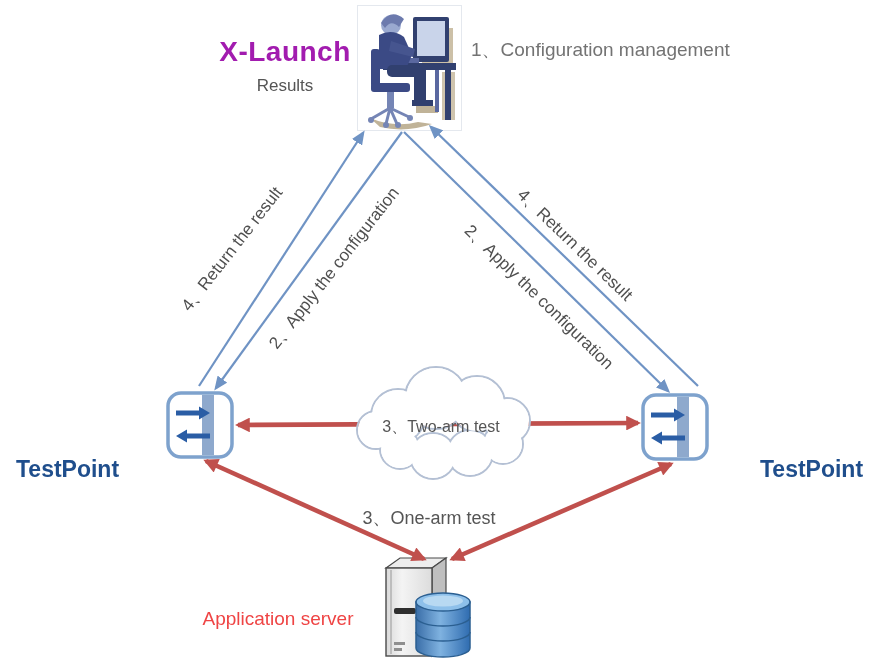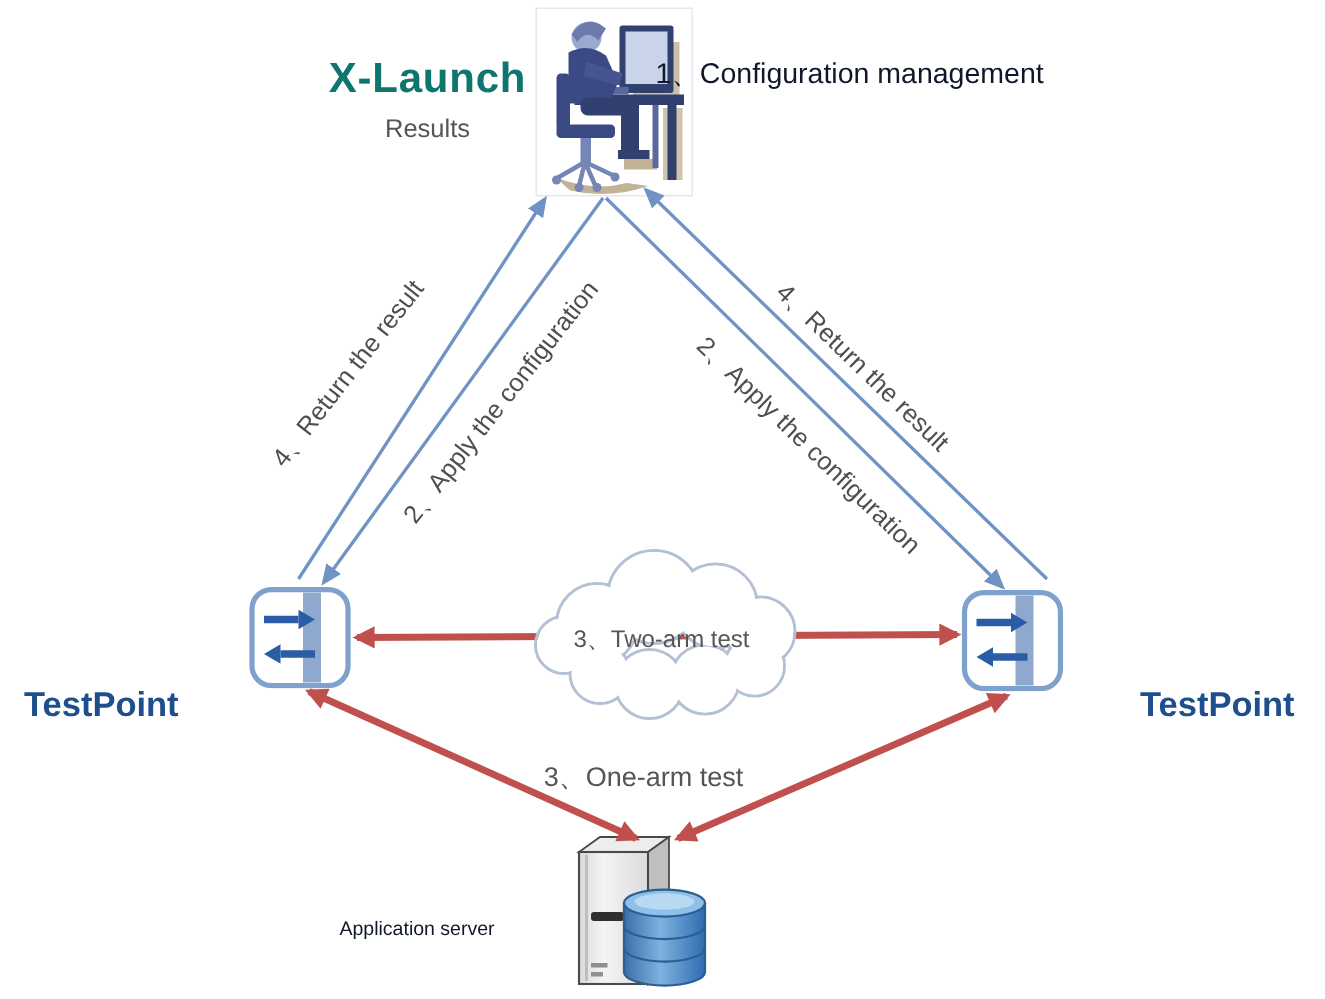--- a/index.html
+++ b/index.html
@@ -18,7 +18,7 @@
     border:1px solid #e4e8ee;background:#ffffff;box-sizing:border-box;
   }
   .brand-block{left:203px;top:36px;width:164px;text-align:center;}
-  .brand-title{font-size:28px;font-weight:bold;color:#0f766e;letter-spacing:0.5px;}
+  .brand-title{font-size:28px;font-weight:bold;color:#a21caf;letter-spacing:0.5px;}
   .brand-sub{font-size:17px;color:#555555;margin-top:8px;}
 
   .functions{left:437px;top:34px;font-size:19px;color:#0f172a;line-height:31px;}

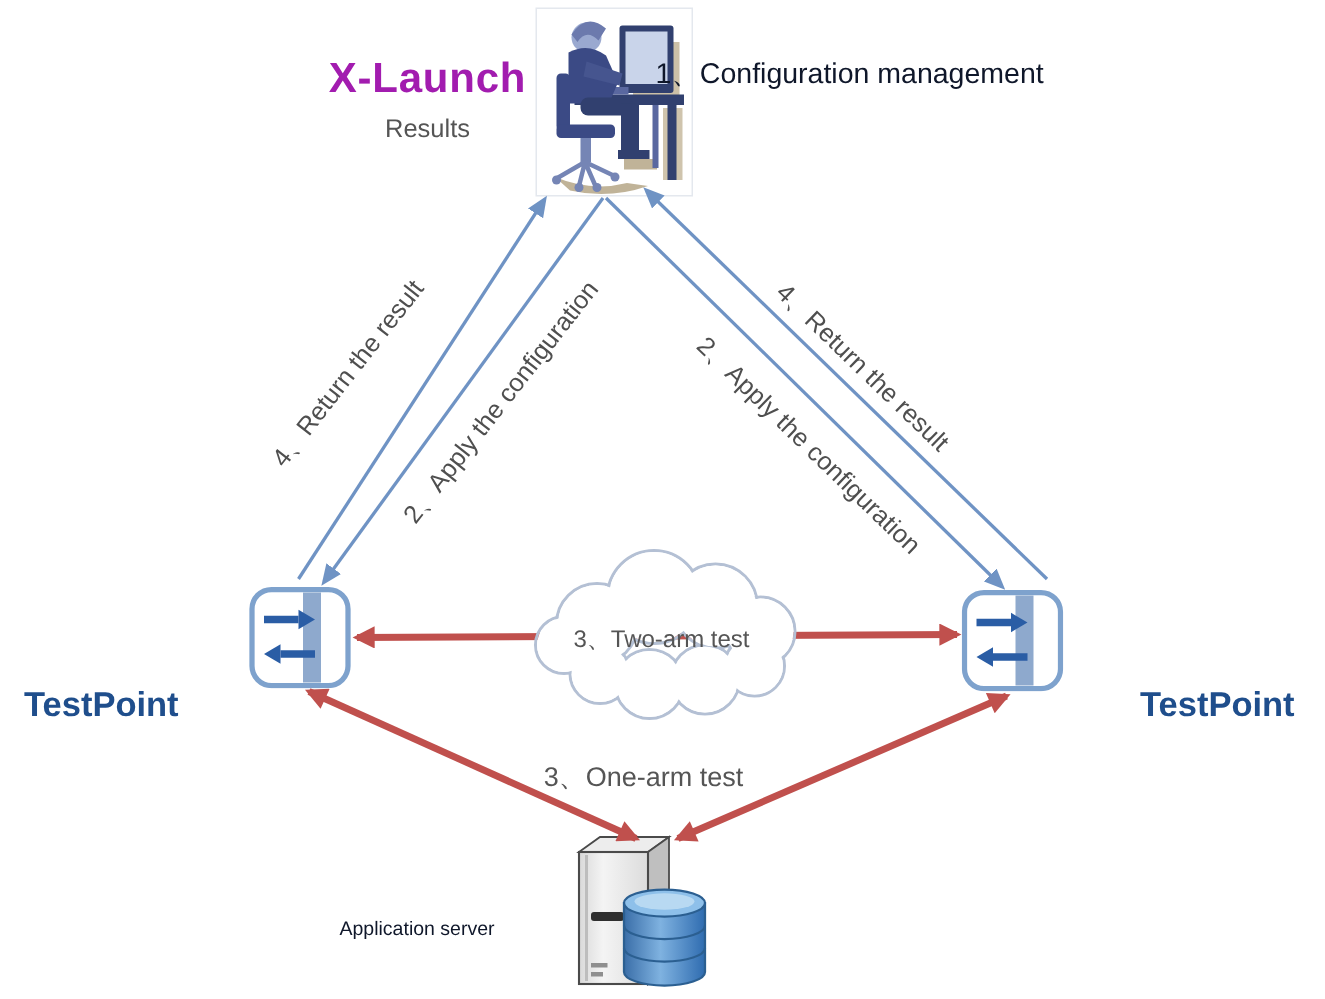--- a/index.html
+++ b/index.html
@@ -21,7 +21,7 @@
   .brand-title{font-size:28px;font-weight:bold;color:#a21caf;letter-spacing:0.5px;}
   .brand-sub{font-size:17px;color:#555555;margin-top:8px;}
 
-  .functions{left:437px;top:34px;font-size:19px;color:#0f172a;line-height:31px;}
+  .functions{left:471px;top:34px;font-size:19px;color:#737373;line-height:31px;}
 
   .edge-label{
     position:absolute;z-index:4;white-space:nowrap;

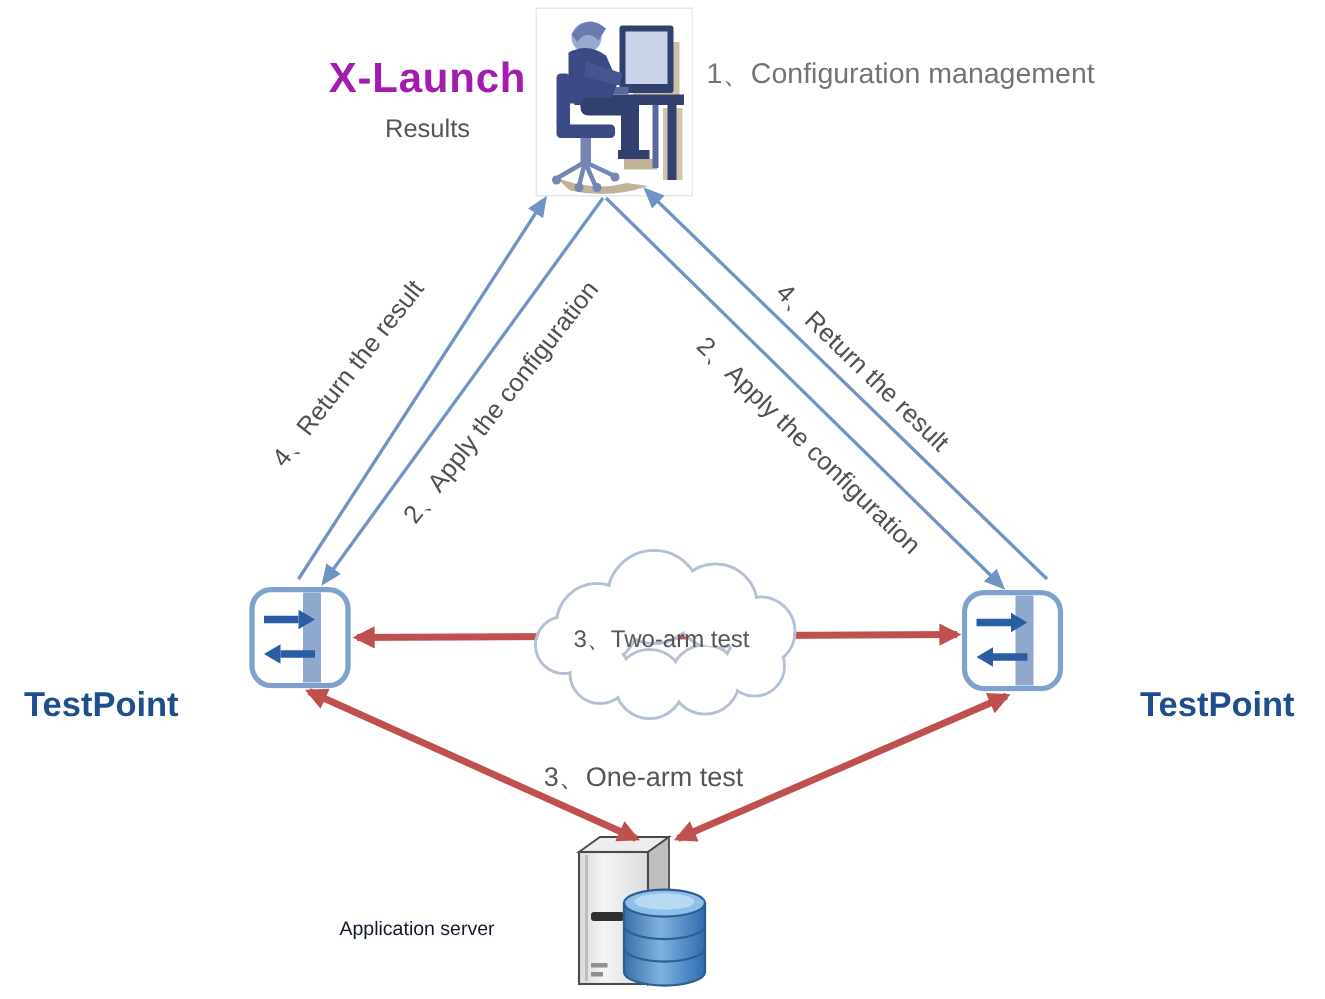--- a/index.html
+++ b/index.html
@@ -39,7 +39,7 @@
 
   .cloud-label{left:441px;top:427px;transform:translate(-50%,-50%);font-size:16px;color:#555555;}
   .one-arm-label{left:429px;top:518px;transform:translate(-50%,-50%);font-size:18px;color:#555555;}
-  .server-label{left:278px;top:619px;transform:translate(-50%,-50%);font-size:13px;color:#0f172a;}
+  .server-label{left:278px;top:619px;transform:translate(-50%,-50%);font-size:19px;color:#ef4444;}
 </style>
 </head>
 <body>

